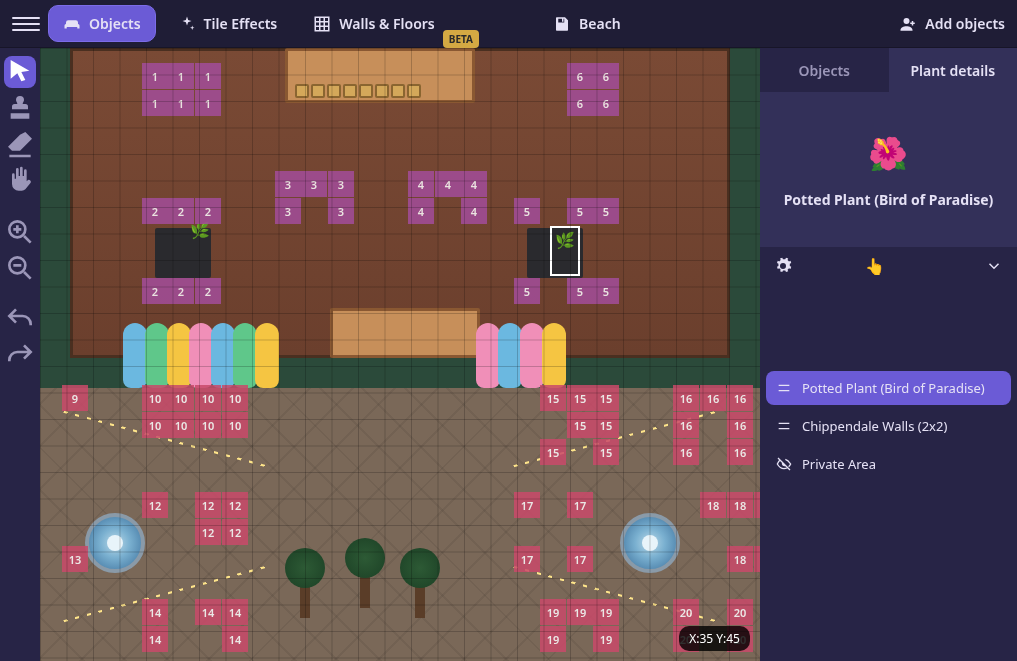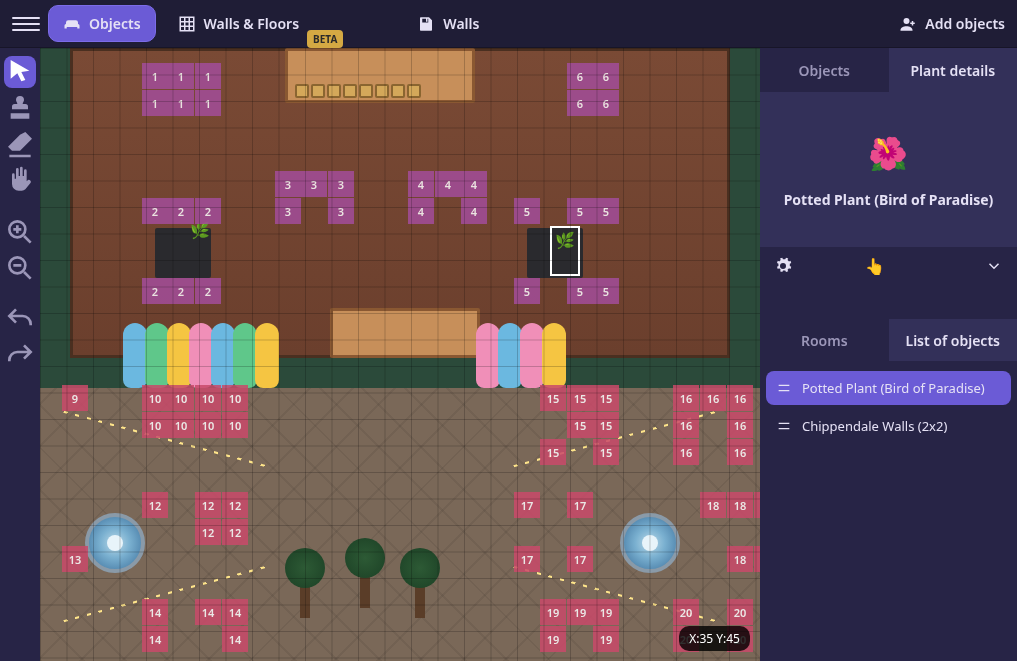--- a/index.html
+++ b/index.html
@@ -114,6 +114,14 @@
         </svg>
       </span>
     <span>Objects</span>
+  </div>
+  <div class="top-btn">
+    <span class="icon">
+        <svg viewBox="0 0 24 24" fill="currentColor">
+          <path d="M12 2l1.5 4.5L18 8l-4.5 1.5L12 14l-1.5-4.5L6 8l4.5-1.5zM19 14l.8 2.2L22 17l-2.2.8L19 20l-.8-2.2L16 17l2.2-.8z"></path>
+        </svg>
+      </span>
+    <span>Tile Effects</span>
   </div>
   <div class="top-btn">
     <span class="icon">

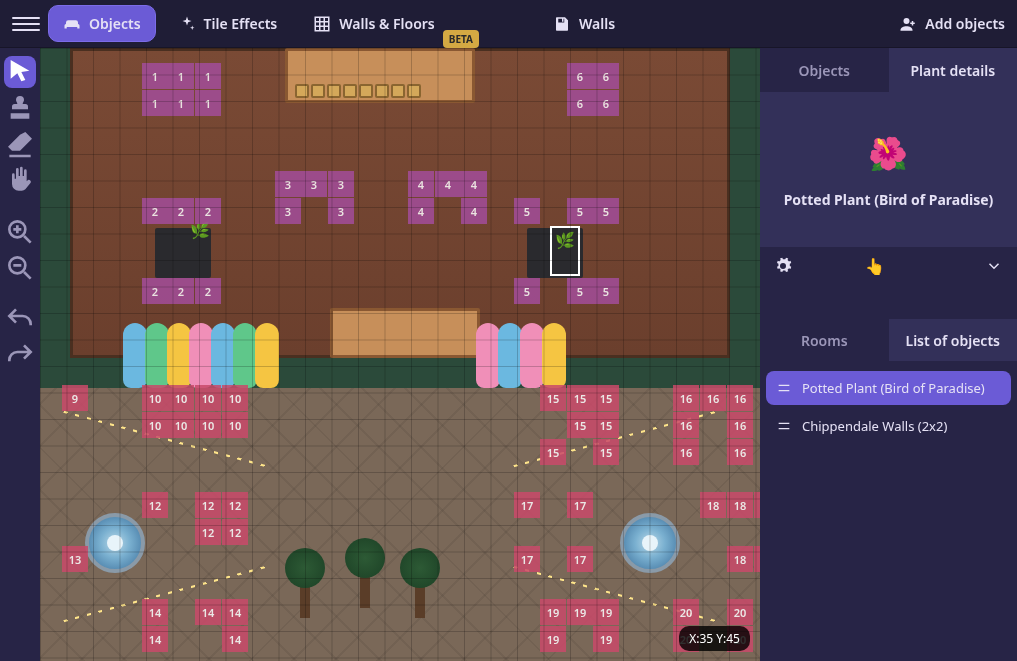--- a/index.html
+++ b/index.html
@@ -139,7 +139,7 @@
           <path d="M5 3h11l4 4v13a1 1 0 01-1 1H5a1 1 0 01-1-1V4a1 1 0 011-1zm2 2v5h8V5zm7 0v4h-2V5z"></path>
         </svg>
       </span>
-    <span>Walls</span>
+    <span>Beach</span>
   </div>
   <div class="spacer"></div>
   <div class="add-editor">

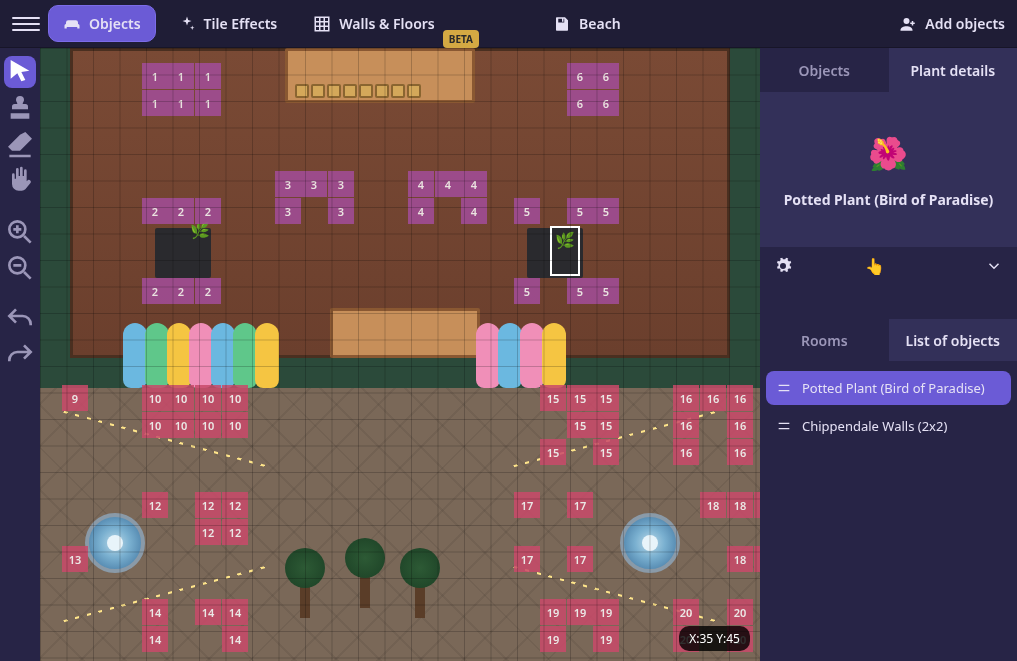--- a/index.html
+++ b/index.html
@@ -363,10 +363,6 @@
 
     <div style="flex:1"></div>
 
-    <div class="tabs tabs2">
-      <div class="tab">Rooms</div>
-      <div class="tab active">List of objects</div>
-    </div>
     <div class="list-panel" id="objlist">
         <div class="list-item selected">
           <span class="mini-icon"><svg viewBox="0 0 24 24" fill="none" stroke="currentColor" stroke-width="2">

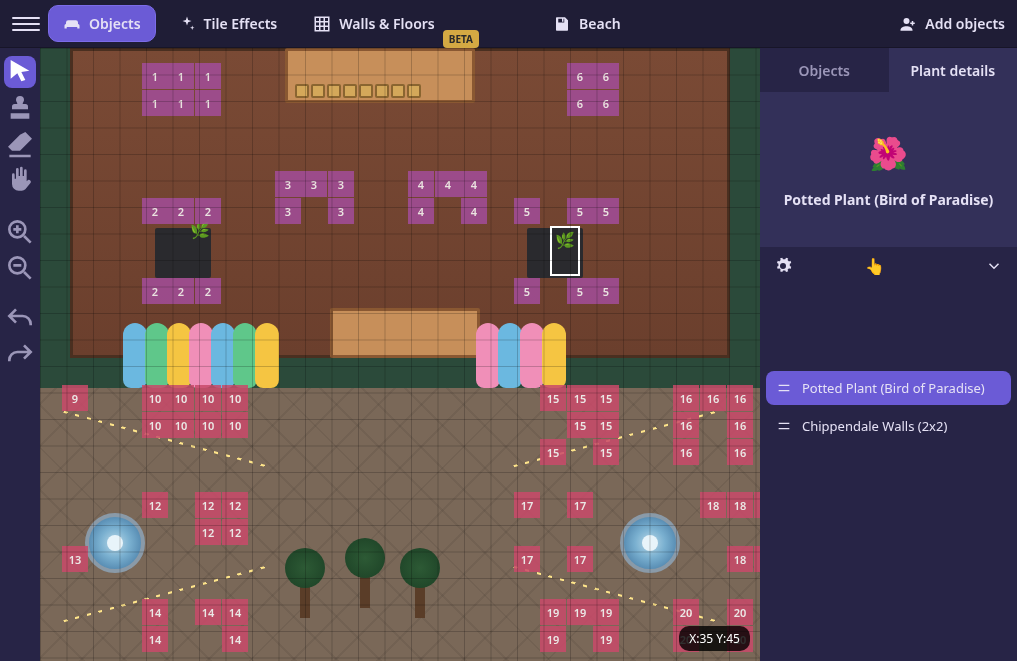--- a/index.html
+++ b/index.html
@@ -376,6 +376,12 @@
             </svg></span>
           <span>Chippendale Walls (2x2)</span>
         </div>
+        <div class="list-item">
+          <span class="mini-icon"><svg viewBox="0 0 24 24" fill="none" stroke="currentColor" stroke-width="2">
+              <path d="M3 3l18 18M10 10a3 3 0 004 4M6 6C4 8 2 12 2 12s4 7 10 7c2 0 3.5-.6 5-1.5M14 5c4 1 8 7 8 7s-1 2-3 4"></path>
+            </svg></span>
+          <span>Private Area</span>
+        </div>
       </div>
   </div>
 </div>

